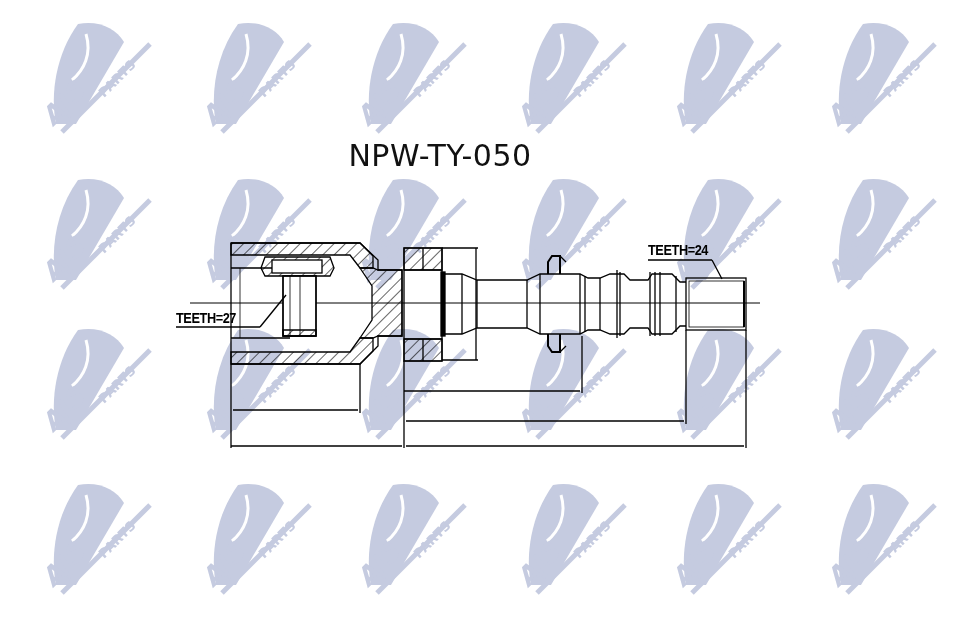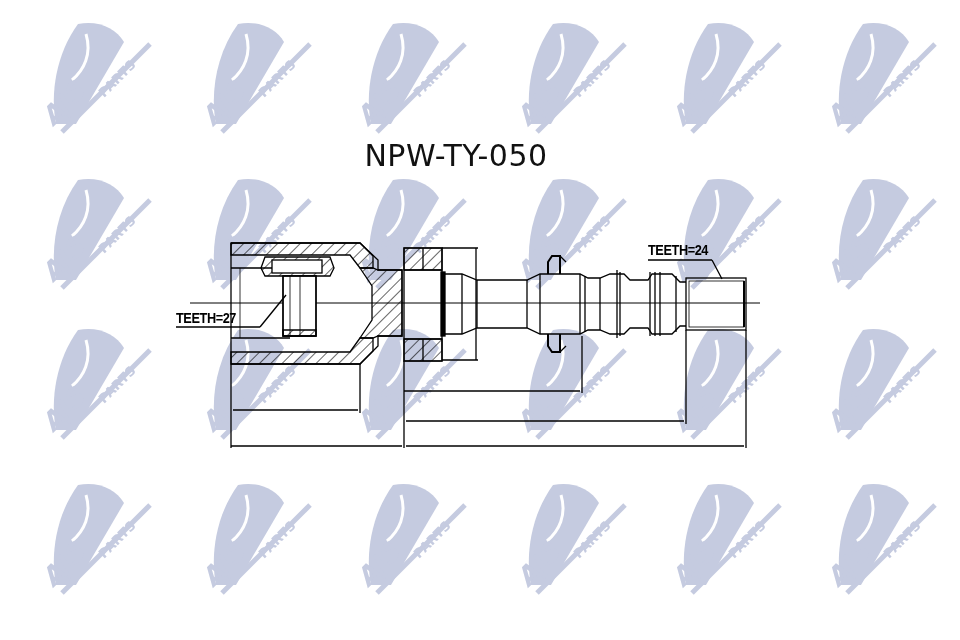--- a/index.html
+++ b/index.html
@@ -5,7 +5,7 @@
     html, body { margin: 0; padding: 0; background: #ffffff; }
     body { width: 960px; height: 640px; position: relative; overflow: hidden; font-family: "DejaVu Sans", sans-serif; }
     .watermarks { position: absolute; inset: 0; pointer-events: none; }
-    .title { position: absolute; left: 16px; width: 880px; top: 138px; text-align: center; font-family: "DejaVu Sans", sans-serif; font-size: 30px; color: #111; letter-spacing: 0.5px; }
+    .title { position: absolute; left: 0; width: 880px; top: 138px; text-align: center; font-family: "DejaVu Sans", sans-serif; font-size: 30px; color: #111; letter-spacing: 0.5px; }
     .drawing { position: absolute; left: 0; top: 0; }
     .label { position: absolute; font-family: "Liberation Sans", sans-serif; font-weight: bold; font-size: 15px; color: #000; letter-spacing: -0.5px; transform: scaleX(0.85); transform-origin: left center; }
     .label-27 { left: 176px; top: 309px; }

